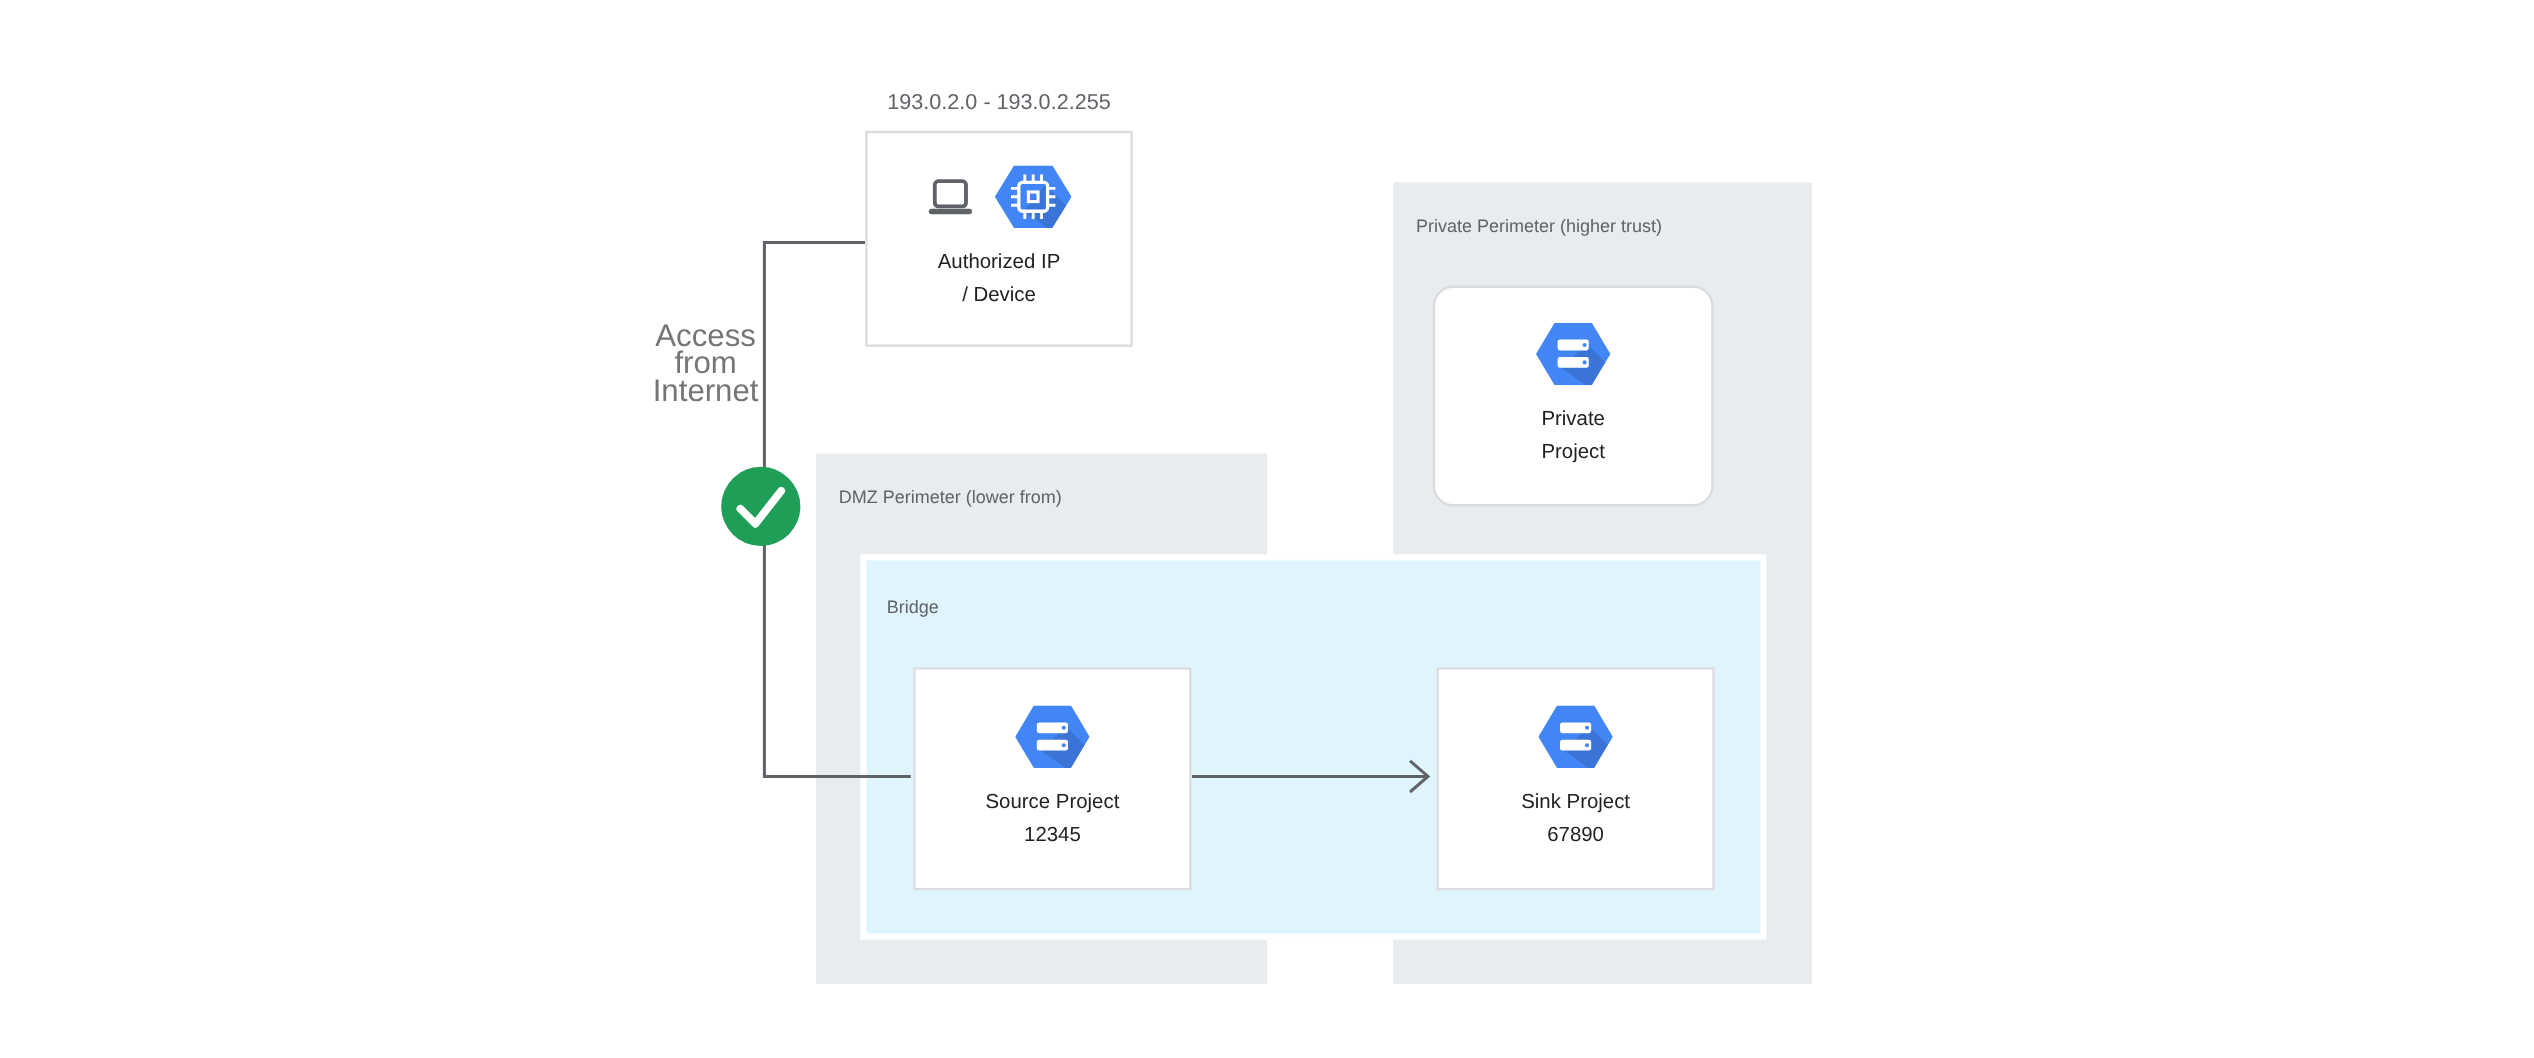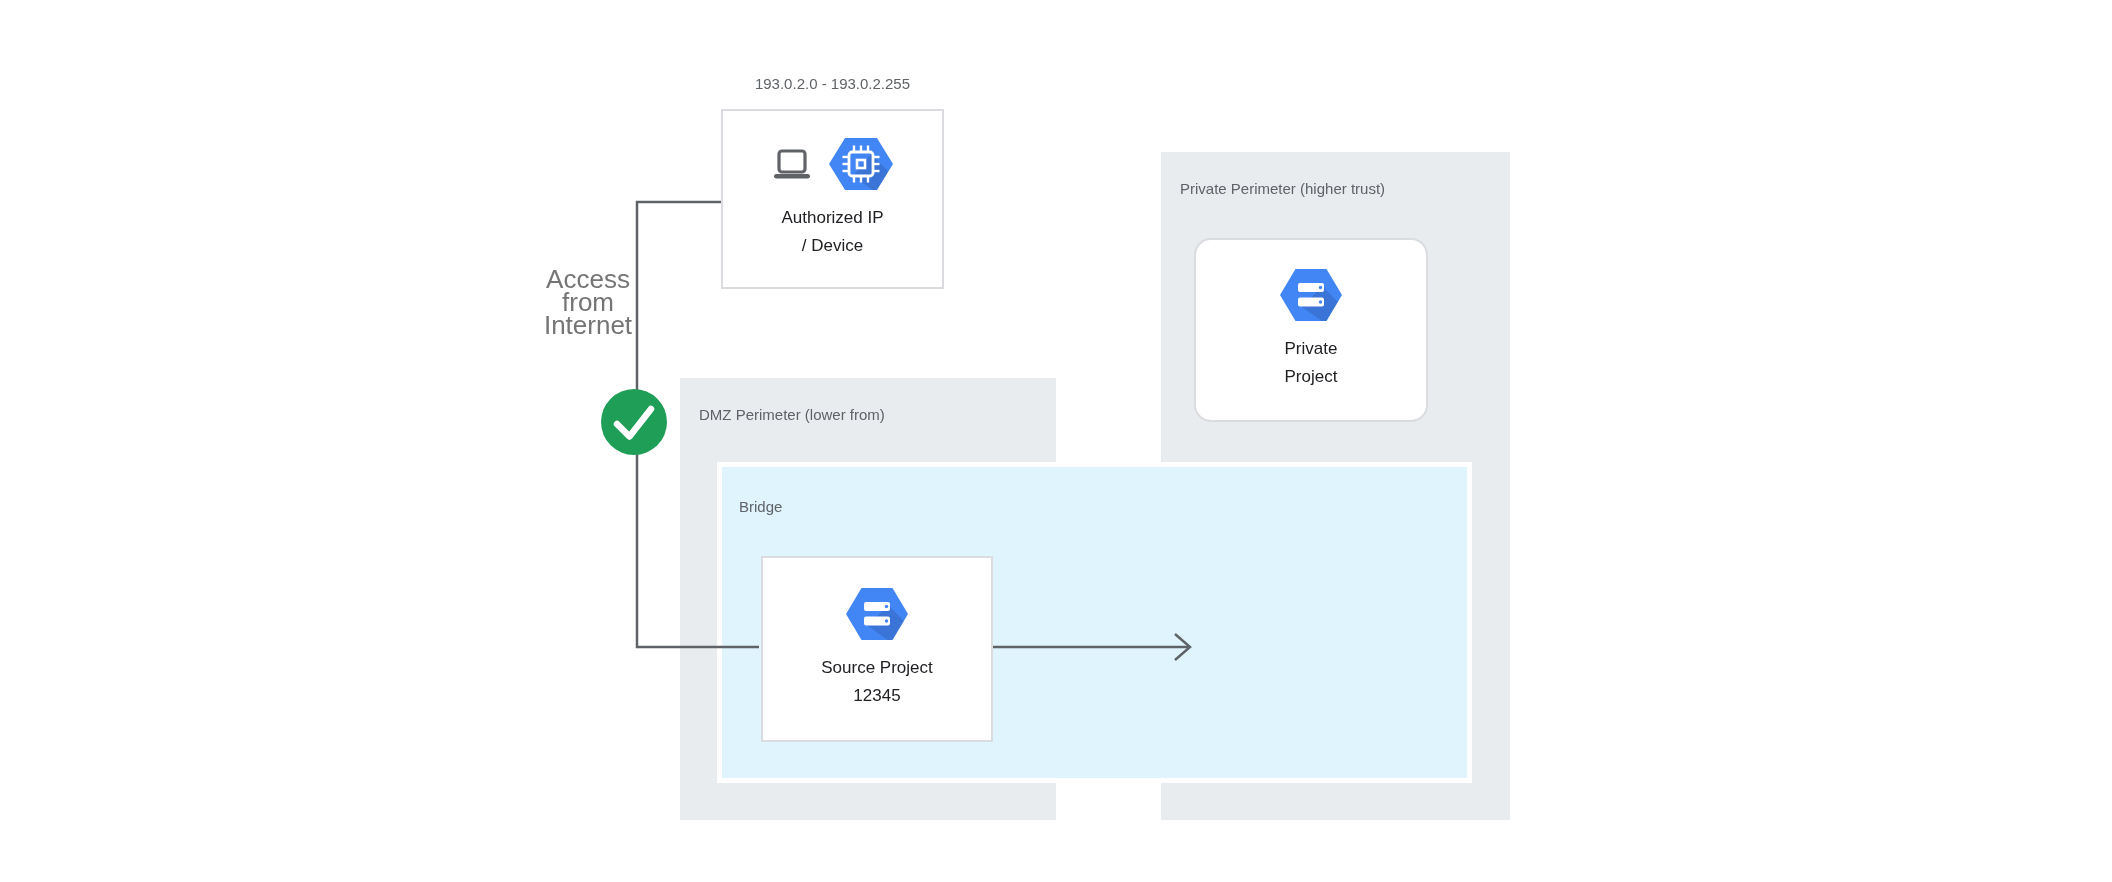--- a/index.html
+++ b/index.html
@@ -66,7 +66,7 @@
     top: 75px;
     width: 223px;
     text-align: center;
-    font-size: 15px;
+    font-size: 18px;
   }
   #access-label {
     left: 540px;

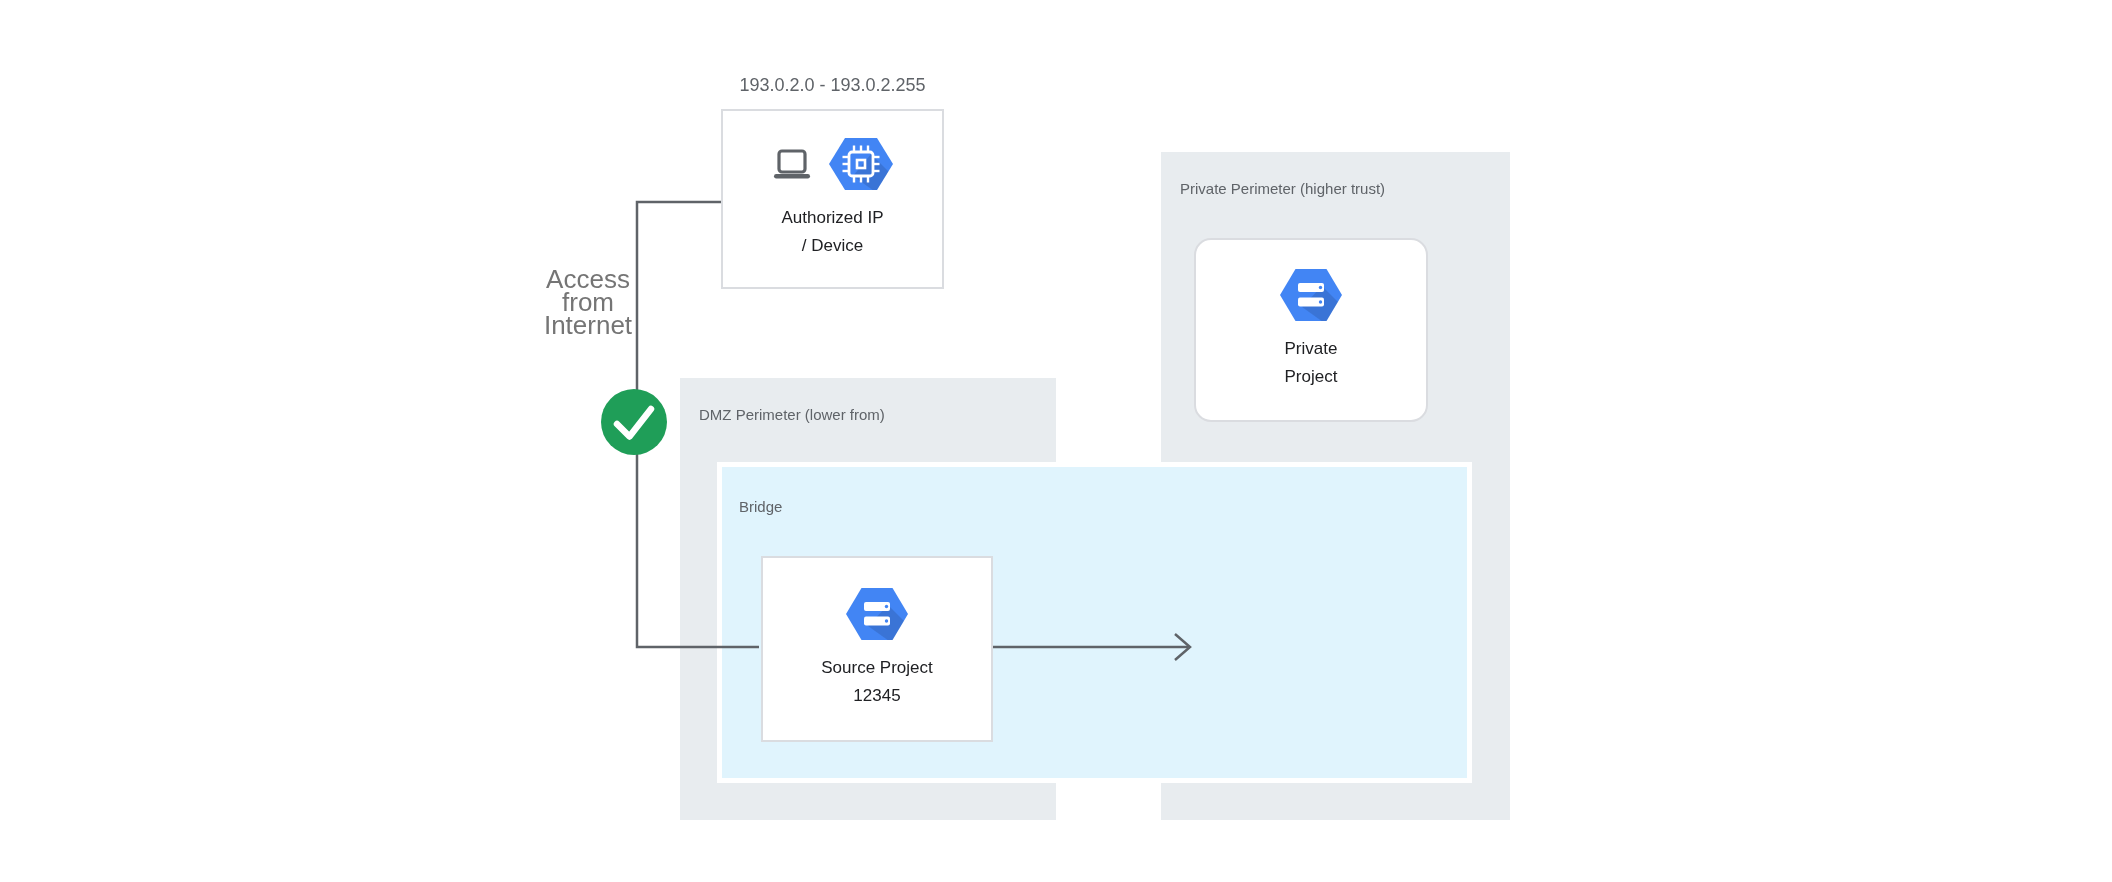--- a/index.html
+++ b/index.html
@@ -178,6 +178,23 @@
 12345</div>
   </div>
 
+  <div class="node" style="left:1197px; top:556px; width:232px; height:186px;">
+    <svg width="62" height="52" viewBox="0 0 62 52">
+      <defs>
+          <clipPath id="hexclip-b">
+            <polygon points="15.5,0 46.5,0 62,26 46.5,52 15.5,52 0,26"></polygon>
+          </clipPath>
+        </defs>
+      <polygon points="15.5,0 46.5,0 62,26 46.5,52 15.5,52 0,26" fill="#4285f4"></polygon>
+      <polygon points="42,17 64,39 50,58 22,38" fill="rgba(0,0,0,0.12)" clip-path="url(#hexclip-b)"></polygon>
+      <rect x="18" y="14" width="26" height="9" rx="2" fill="#ffffff"></rect>
+      <rect x="18" y="28.5" width="26" height="9" rx="2" fill="#ffffff"></rect>
+      <circle cx="40.5" cy="18.5" r="1.7" fill="#4285f4"></circle>
+      <circle cx="40.5" cy="33" r="1.7" fill="#4285f4"></circle>
+    </svg>
+    <div class="node-label">Sink Project
+67890</div>
+  </div>
 
   <div class="node" style="left:1194px; top:238px; width:234px; height:184px;border-radius:17px;">
     <svg width="62" height="52" viewBox="0 0 62 52">

